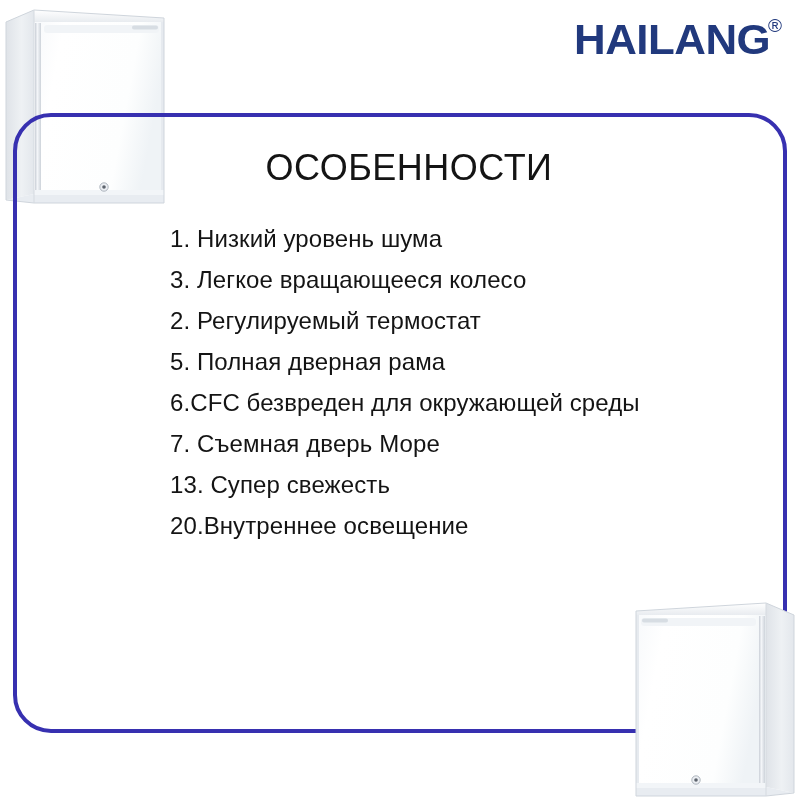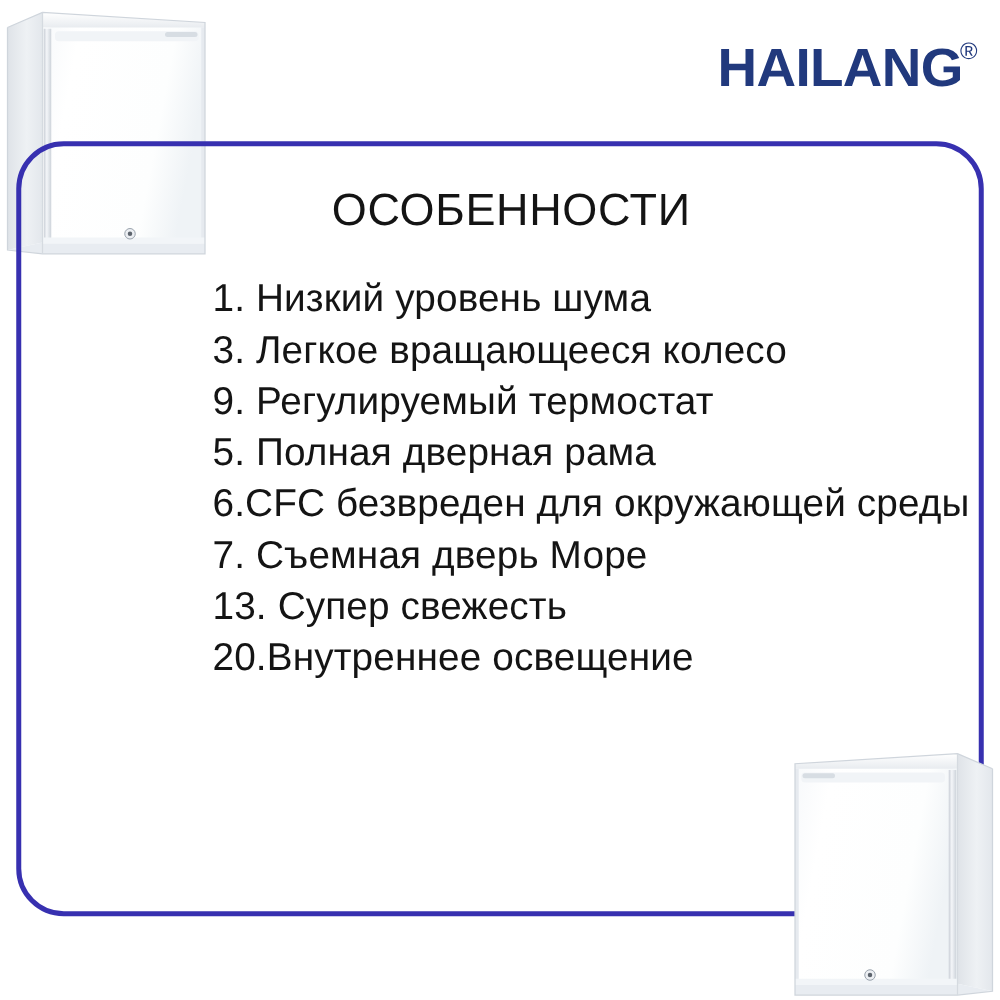--- a/index.html
+++ b/index.html
@@ -24,7 +24,7 @@
   #brand {
     position: absolute;
     right: 18px;
-    top: 34px;
+    top: 18px;
     display: flex;
     align-items: flex-start;
     line-height: 1;

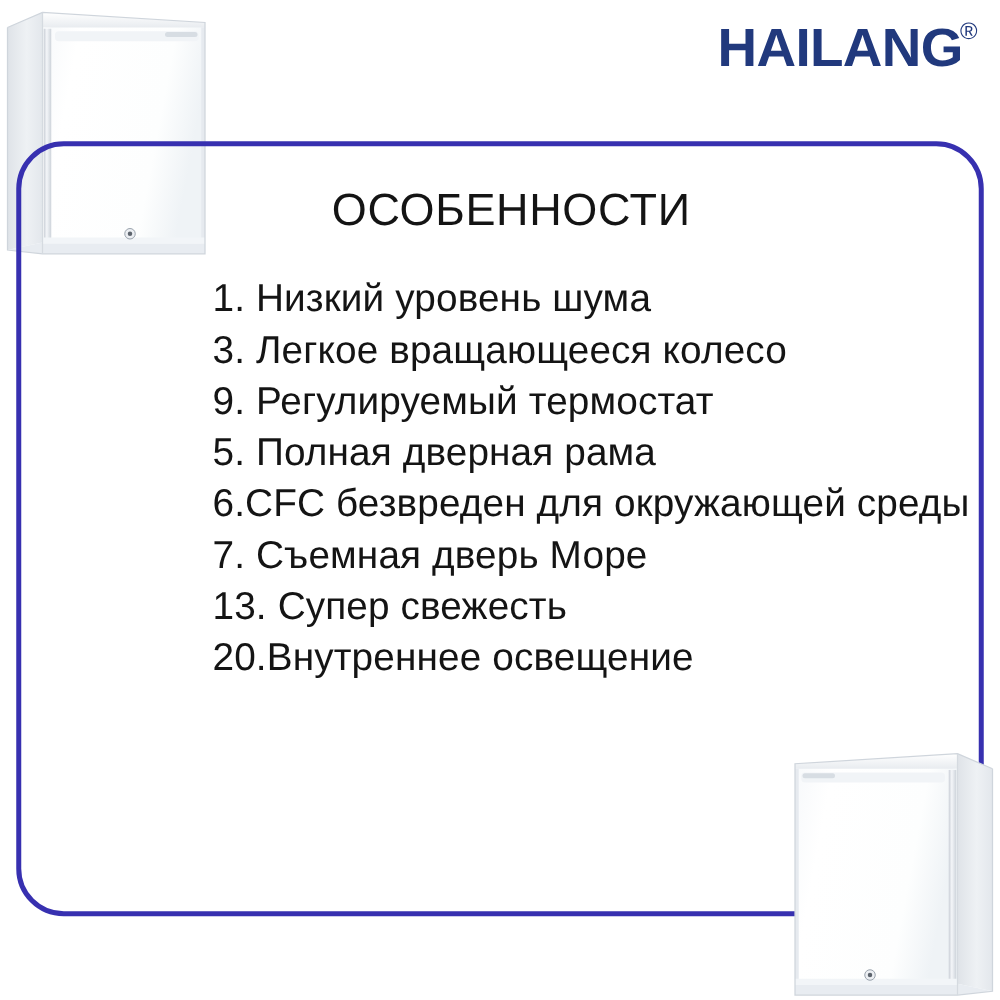--- a/index.html
+++ b/index.html
@@ -90,7 +90,7 @@
     list-style: none;
   }
   #feature-list li {
-    font-size: 31px;
+    font-size: 24px;
     line-height: 41px;
     color: #141414;
     white-space: nowrap;

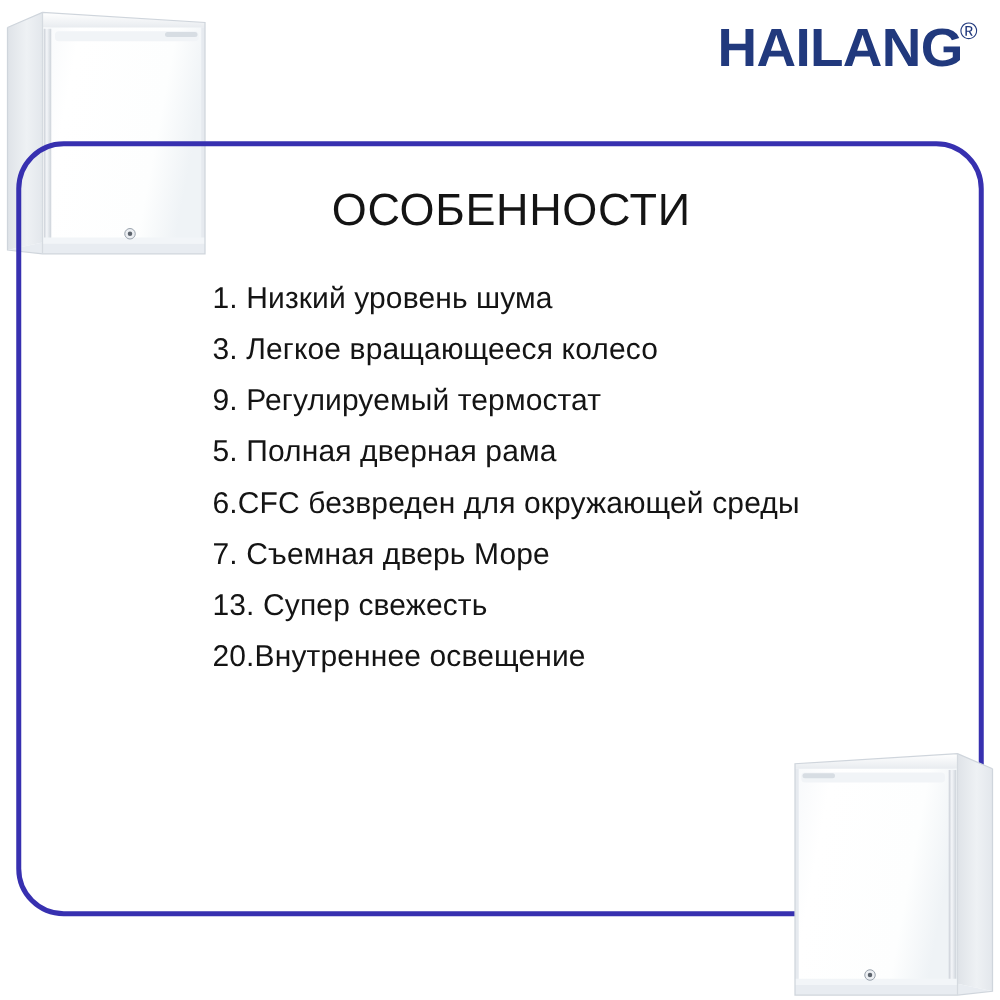--- a/index.html
+++ b/index.html
@@ -170,7 +170,7 @@
     <ul id="feature-list">
         <li>1. Низкий уровень шума</li>
         <li>3. Легкое вращающееся колесо</li>
-        <li>9. Регулируемый термостат</li>
+        <li>2. Регулируемый термостат</li>
         <li>5. Полная дверная рама</li>
         <li>6.CFC безвреден для окружающей среды</li>
         <li>7. Съемная дверь Море</li>

